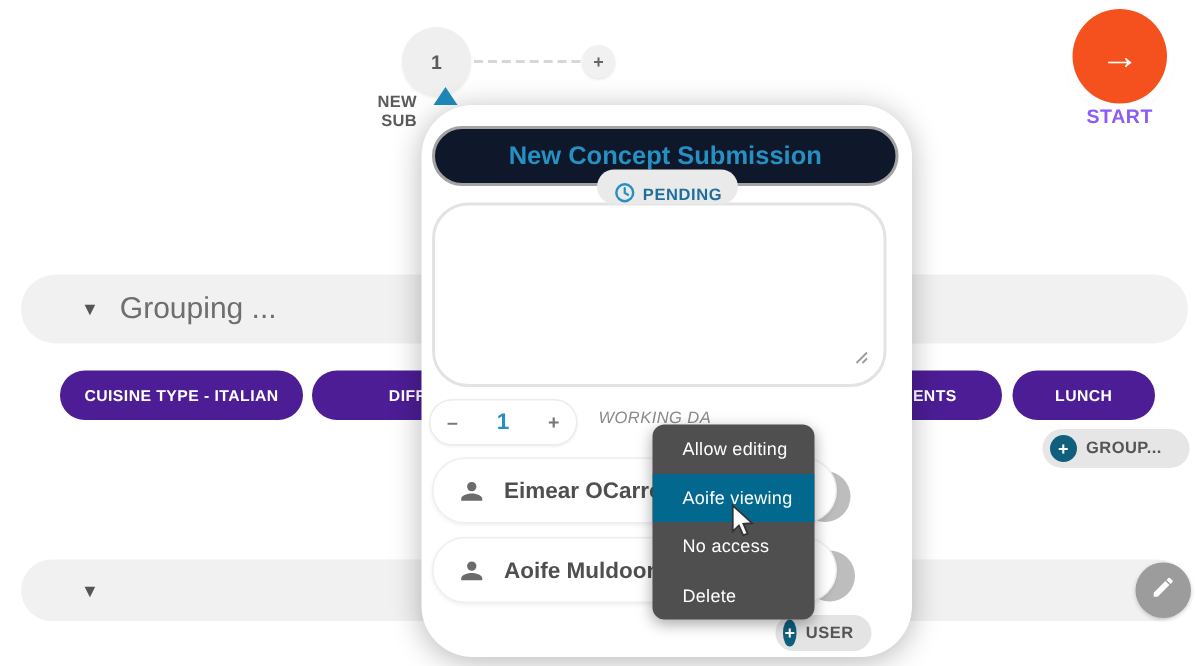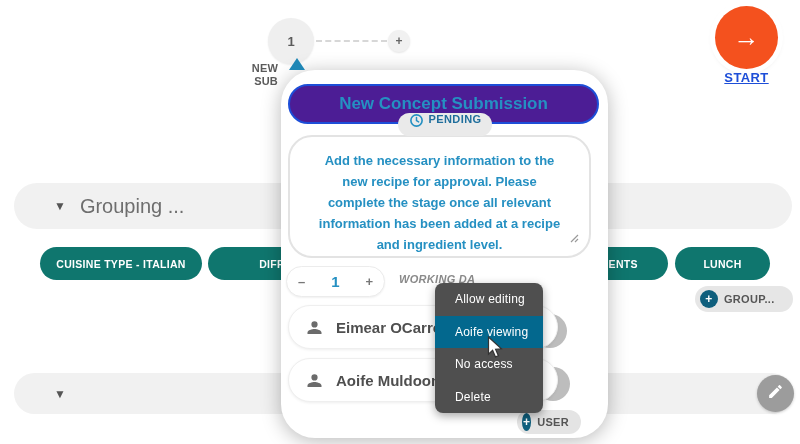--- a/index.html
+++ b/index.html
@@ -32,7 +32,7 @@
   .start-arrow{color:#ffffff;font-size:26px;font-weight:bold;line-height:1;margin-top:-2px;}
   .start-label{
     position:absolute;left:713px;top:70px;width:67px;text-align:center;
-    color:#1d4ed8;font-size:13px;font-weight:bold;letter-spacing:.4px;text-decoration:underline;
+    color:#8b5cf6;font-size:13px;font-weight:bold;letter-spacing:.4px;
   }
   
   .band{

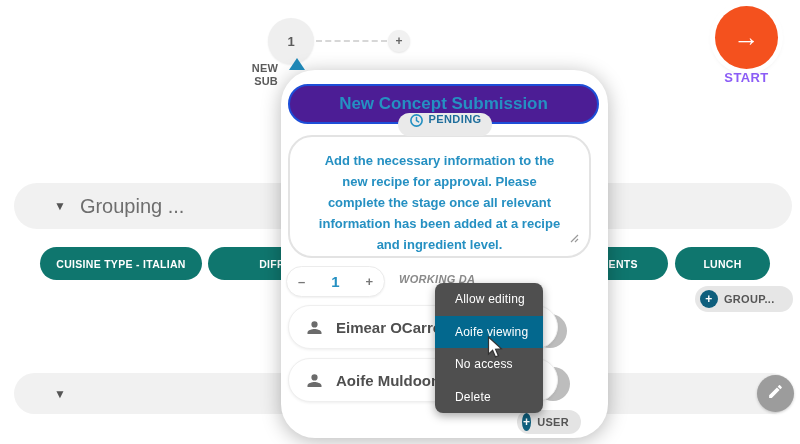--- a/index.html
+++ b/index.html
@@ -79,9 +79,9 @@
     border-radius:34px;box-shadow:0 3px 20px rgba(0,0,0,.28);z-index:9;
   }
   .modal-title{
-    position:absolute;left:7px;top:14px;width:311px;height:40px;border:2px solid #1d4ed8;
+    position:absolute;left:7px;top:14px;width:311px;height:40px;border:2px solid #a3a3a3;
     border-radius:22px;box-sizing:border-box;display:flex;align-items:center;justify-content:center;
-    color:#2590c2;font-size:17px;font-weight:bold;background:#4c1d95;
+    color:#2590c2;font-size:17px;font-weight:bold;background:#0f172a;
   }
   .status-badge{
     position:absolute;left:117px;top:43px;width:94px;height:23px;background:#eaeaea;

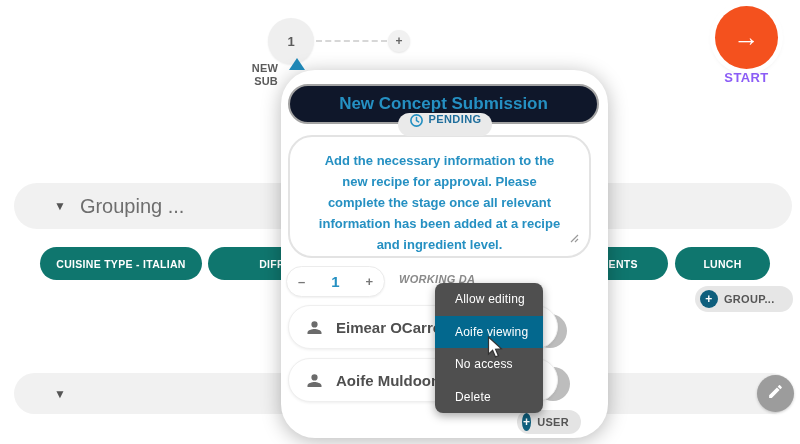--- a/index.html
+++ b/index.html
@@ -85,7 +85,7 @@
   }
   .status-badge{
     position:absolute;left:117px;top:43px;width:94px;height:23px;background:#eaeaea;
-    border-radius:12px;display:flex;align-items:flex-start;justify-content:center;gap:5px;z-index:2;
+    border-radius:12px;display:flex;align-items:flex-end;justify-content:center;gap:5px;z-index:2;
   }
   .status-badge span{color:#1f6e9c;font-size:11px;font-weight:bold;letter-spacing:.4px;}
   .modal-desc{

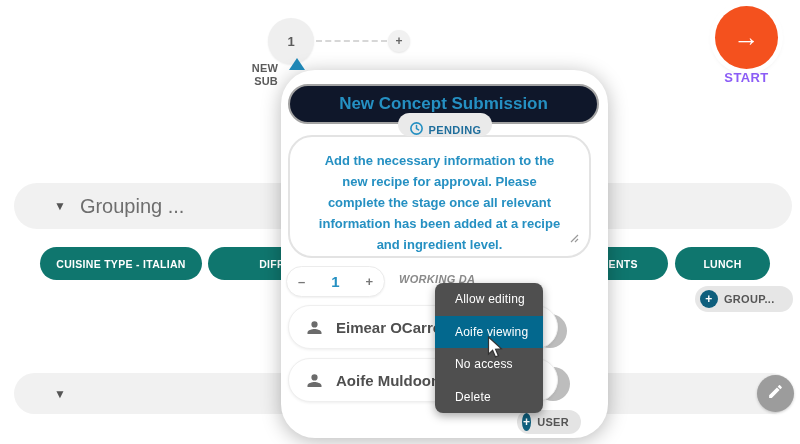--- a/index.html
+++ b/index.html
@@ -195,7 +195,6 @@
   </div>
 
   <div class="modal-desc">
-    <span>Add the necessary information to the new recipe for approval. Please complete the stage once all relevant information has been added at a recipe and ingredient level.</span>
     <span class="resize-handle">
       <svg width="9" height="9" viewBox="0 0 9 9">
         <path d="M8 1L1 8M8 5L5 8" stroke="#9a9a9a" stroke-width="1.2" fill="none"></path>

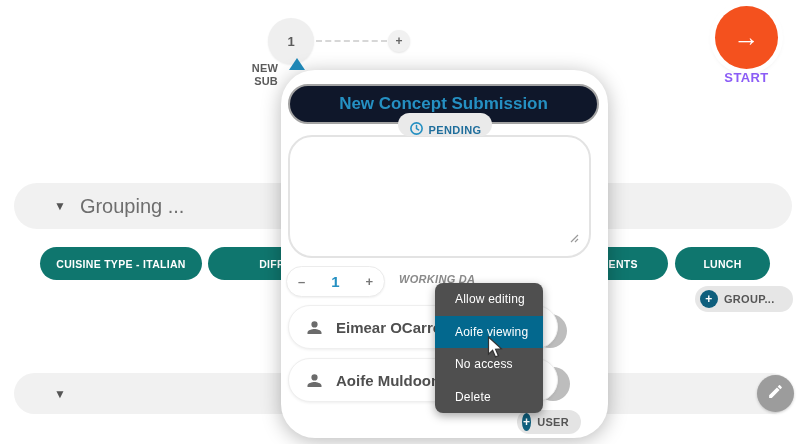--- a/index.html
+++ b/index.html
@@ -45,7 +45,7 @@
   .band .caret{font-size:12px;margin-right:14px;color:#555;}
   
   .pill{
-    position:absolute;top:247px;height:33px;border-radius:17px;background:#0f766e;
+    position:absolute;top:247px;height:33px;border-radius:17px;background:#4c1d95;
     color:#ffffff;font-size:10.5px;font-weight:bold;letter-spacing:.3px;
     display:flex;align-items:center;justify-content:center;text-align:center;cursor:pointer;
   }

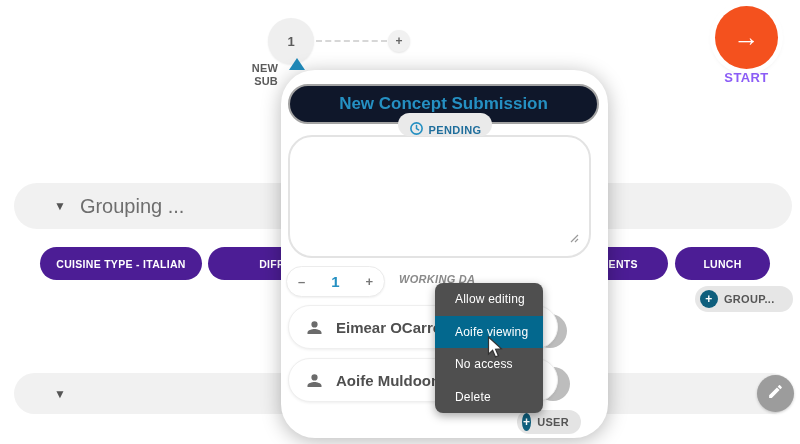--- a/index.html
+++ b/index.html
@@ -102,7 +102,7 @@
   .wd-stepper .dec,.wd-stepper .inc{color:#777;font-size:13px;font-weight:bold;cursor:pointer;}
   .wd-stepper .val{color:#2590c2;font-size:15px;font-weight:bold;}
   .wd-label{
-    position:absolute;left:118px;top:203px;color:#8a8a8a;font-size:11px;font-weight:bold;
+    position:absolute;left:118px;top:203px;color:#8a8a8a;font-size:11px;font-weight:normal;
     font-style:italic;letter-spacing:.3px;
   }
   .user-row{

